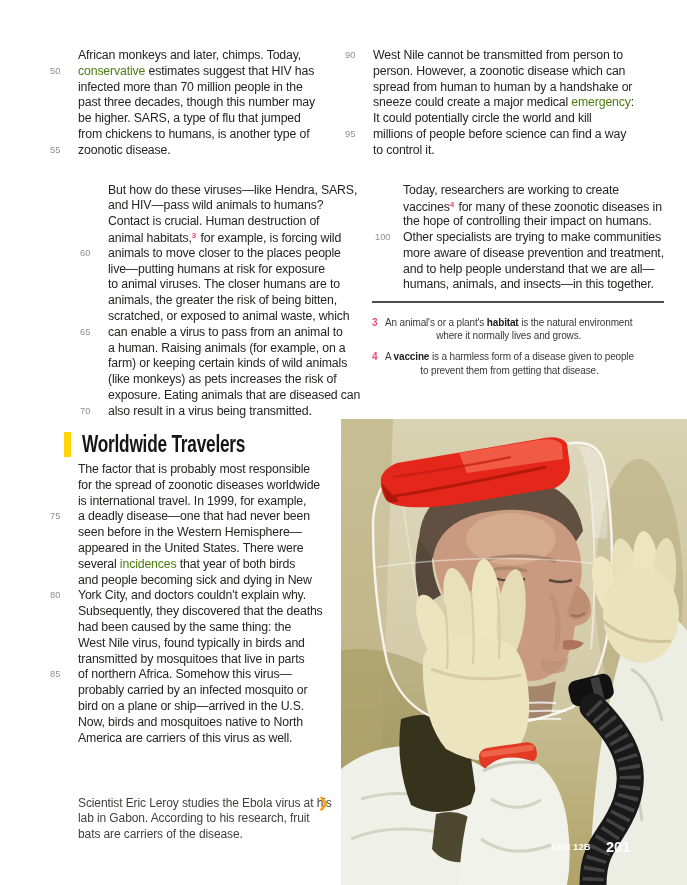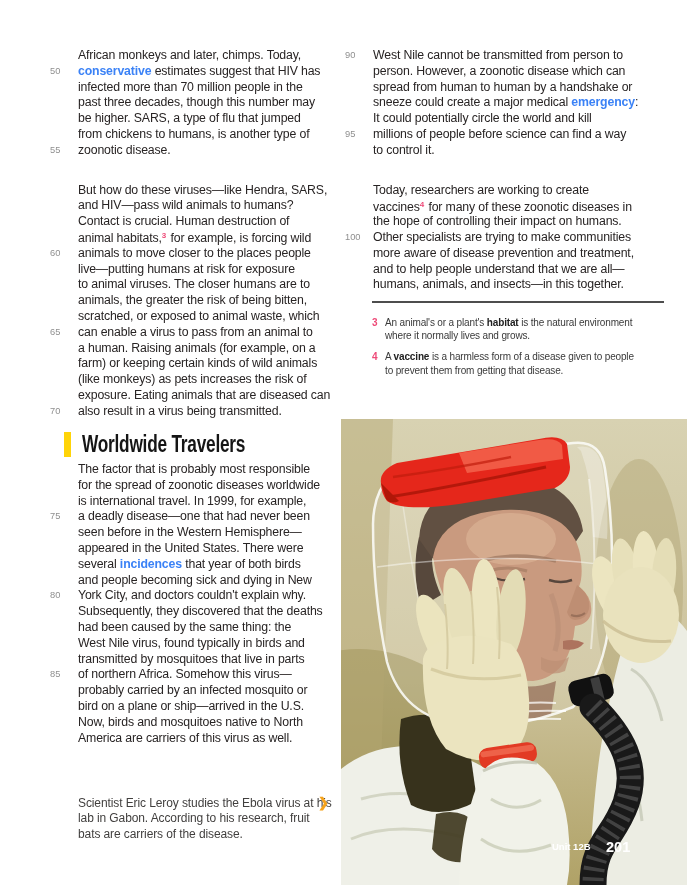--- a/index.html
+++ b/index.html
@@ -13,7 +13,7 @@
   .line{display:flex;align-items:center;height:15.8px;line-height:15.8px;white-space:nowrap;}
   .lnum{flex:none;width:32px;box-sizing:border-box;padding-left:4px;font-size:9.3px;color:#8f8f8f;}
   .ltxt{font-size:12.3px;letter-spacing:-0.15px;color:#282424;}
-  .kw{color:#3b82f6;font-weight:700;}
+  .kw{color:#4d7c0f;font-weight:400;}
   .sup{color:#ee4a78;font-weight:700;font-size:8px;vertical-align:4px;letter-spacing:0;margin-right:1px;}
   .bold{font-weight:700;color:#222;}
 

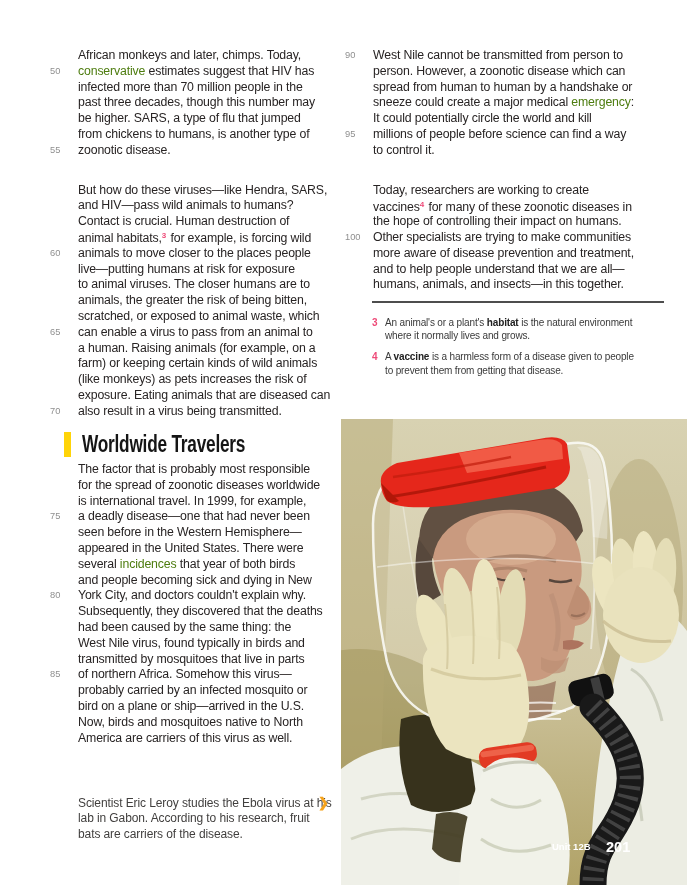--- a/index.html
+++ b/index.html
@@ -9,7 +9,7 @@
   
   .col{position:absolute;}
   .para{margin:0;}
-  .para + .para{margin-top:24px;}
+  .para + .para{margin-top:24px;margin-left:30px;}
   .line{display:flex;align-items:center;height:15.8px;line-height:15.8px;white-space:nowrap;}
   .lnum{flex:none;width:32px;box-sizing:border-box;padding-left:4px;font-size:9.3px;color:#8f8f8f;}
   .ltxt{font-size:12.3px;letter-spacing:-0.15px;color:#282424;}

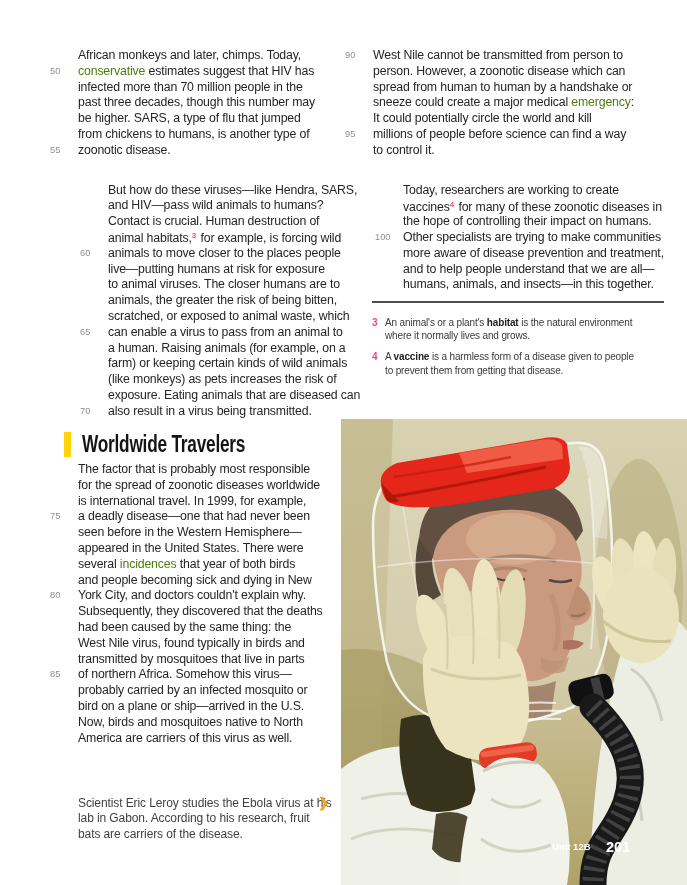--- a/index.html
+++ b/index.html
@@ -32,7 +32,7 @@
   .footnotes{position:absolute;left:372px;top:316px;width:305px;}
   .fn{display:flex;margin-bottom:8px;}
   .fn-num{flex:none;width:13px;font-size:10px;font-weight:700;color:#ee4a78;line-height:13.2px;}
-  .fn-lines{min-width:0;}
+  .fn-lines{min-width:0;text-align:center;}
   .fn-line{font-size:10px;line-height:13.2px;letter-spacing:-0.15px;color:#3a3a3a;white-space:nowrap;}
 
   

